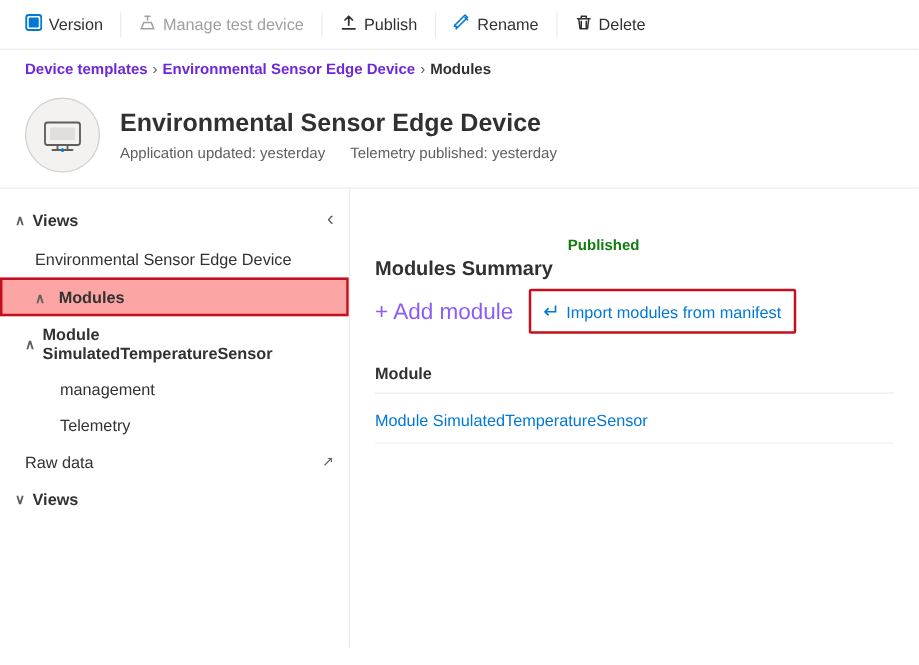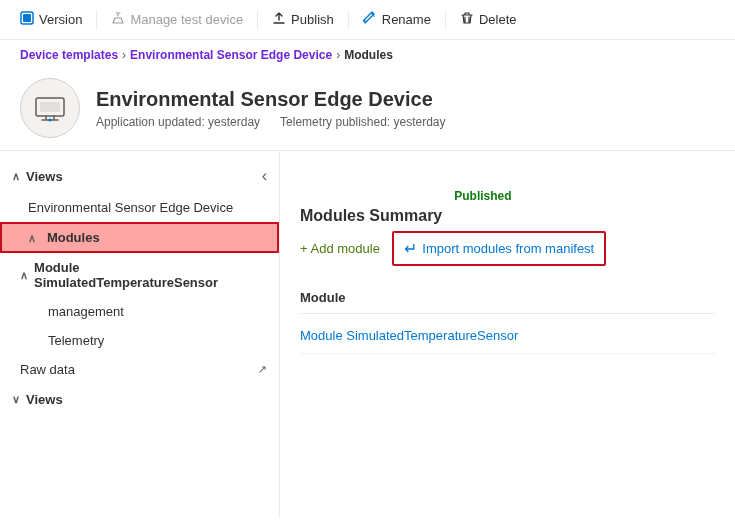--- a/index.html
+++ b/index.html
@@ -154,8 +154,8 @@
       display: flex;
       align-items: center;
       gap: 5px;
-      font-size: 13px;
-      color: #4d7c0f;
+      font-size: 18px;
+      color: #8b5cf6;
       cursor: pointer;
       padding: 4px 0;
       background: none;

